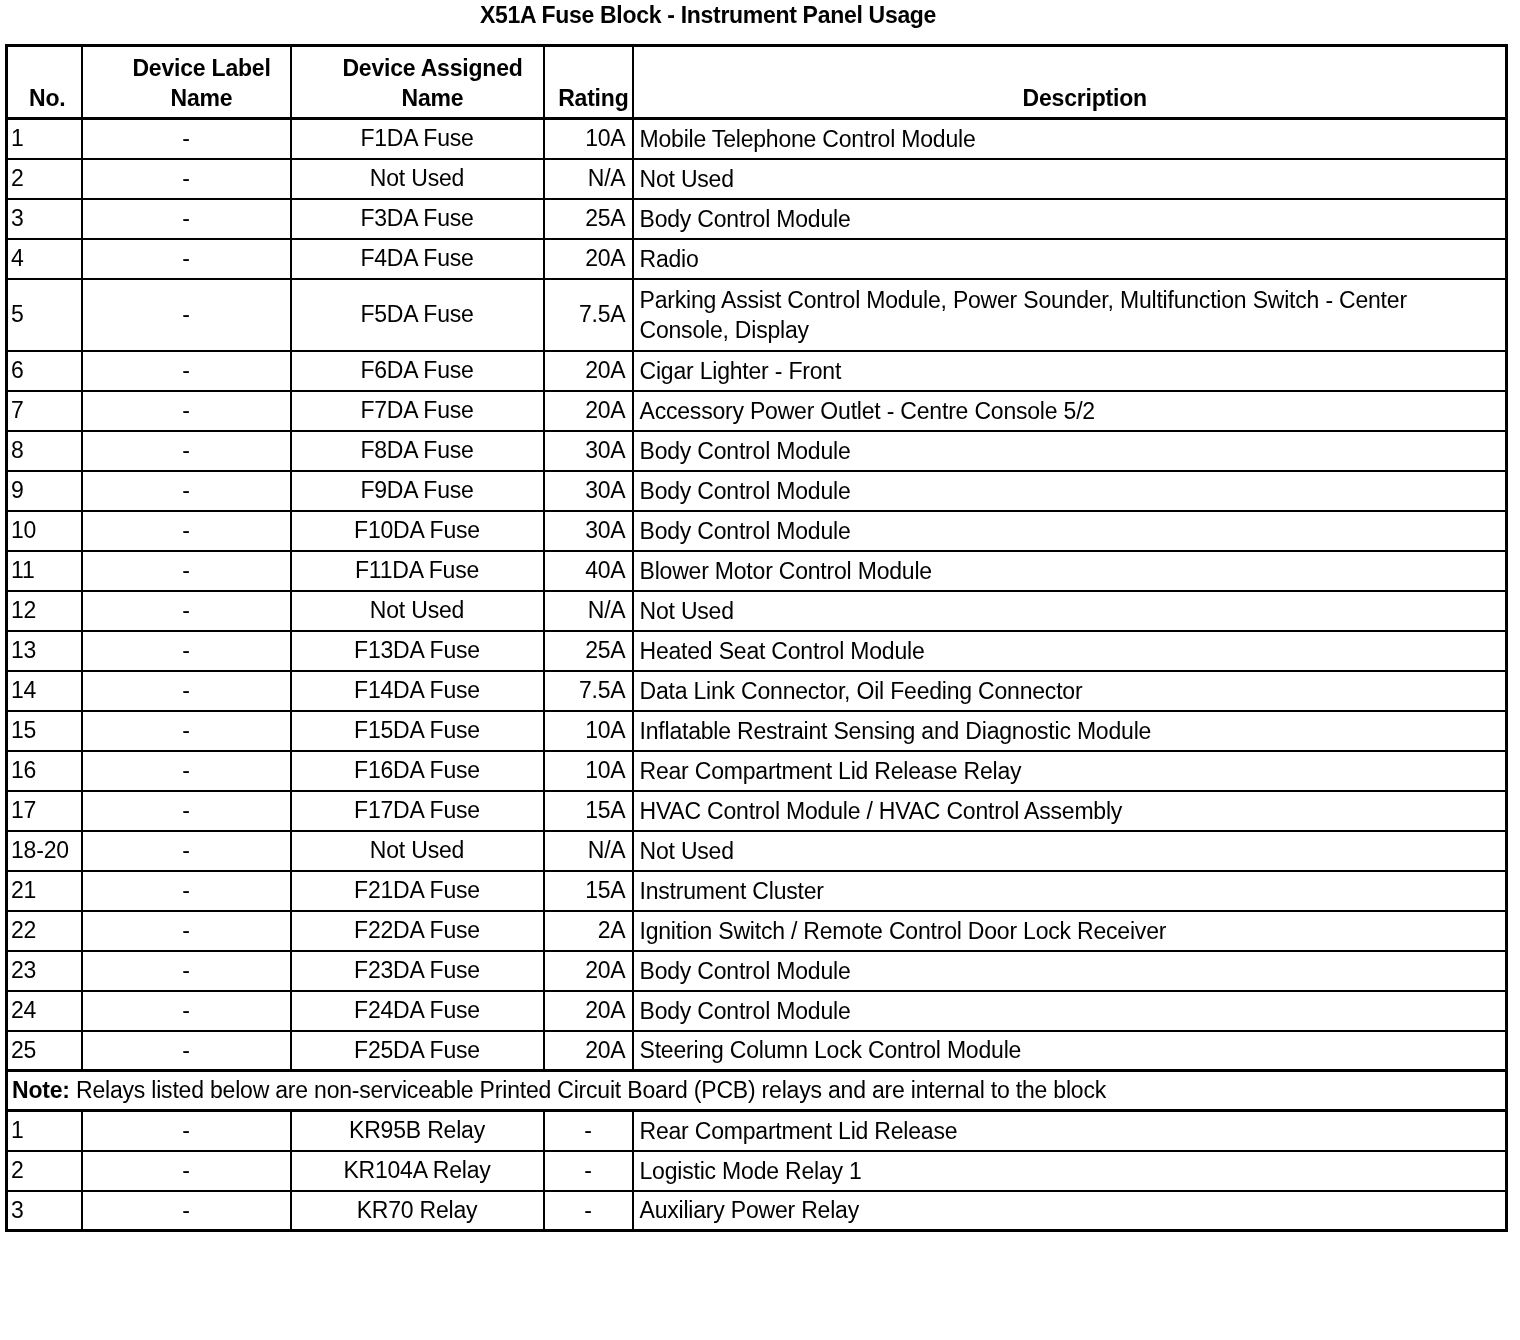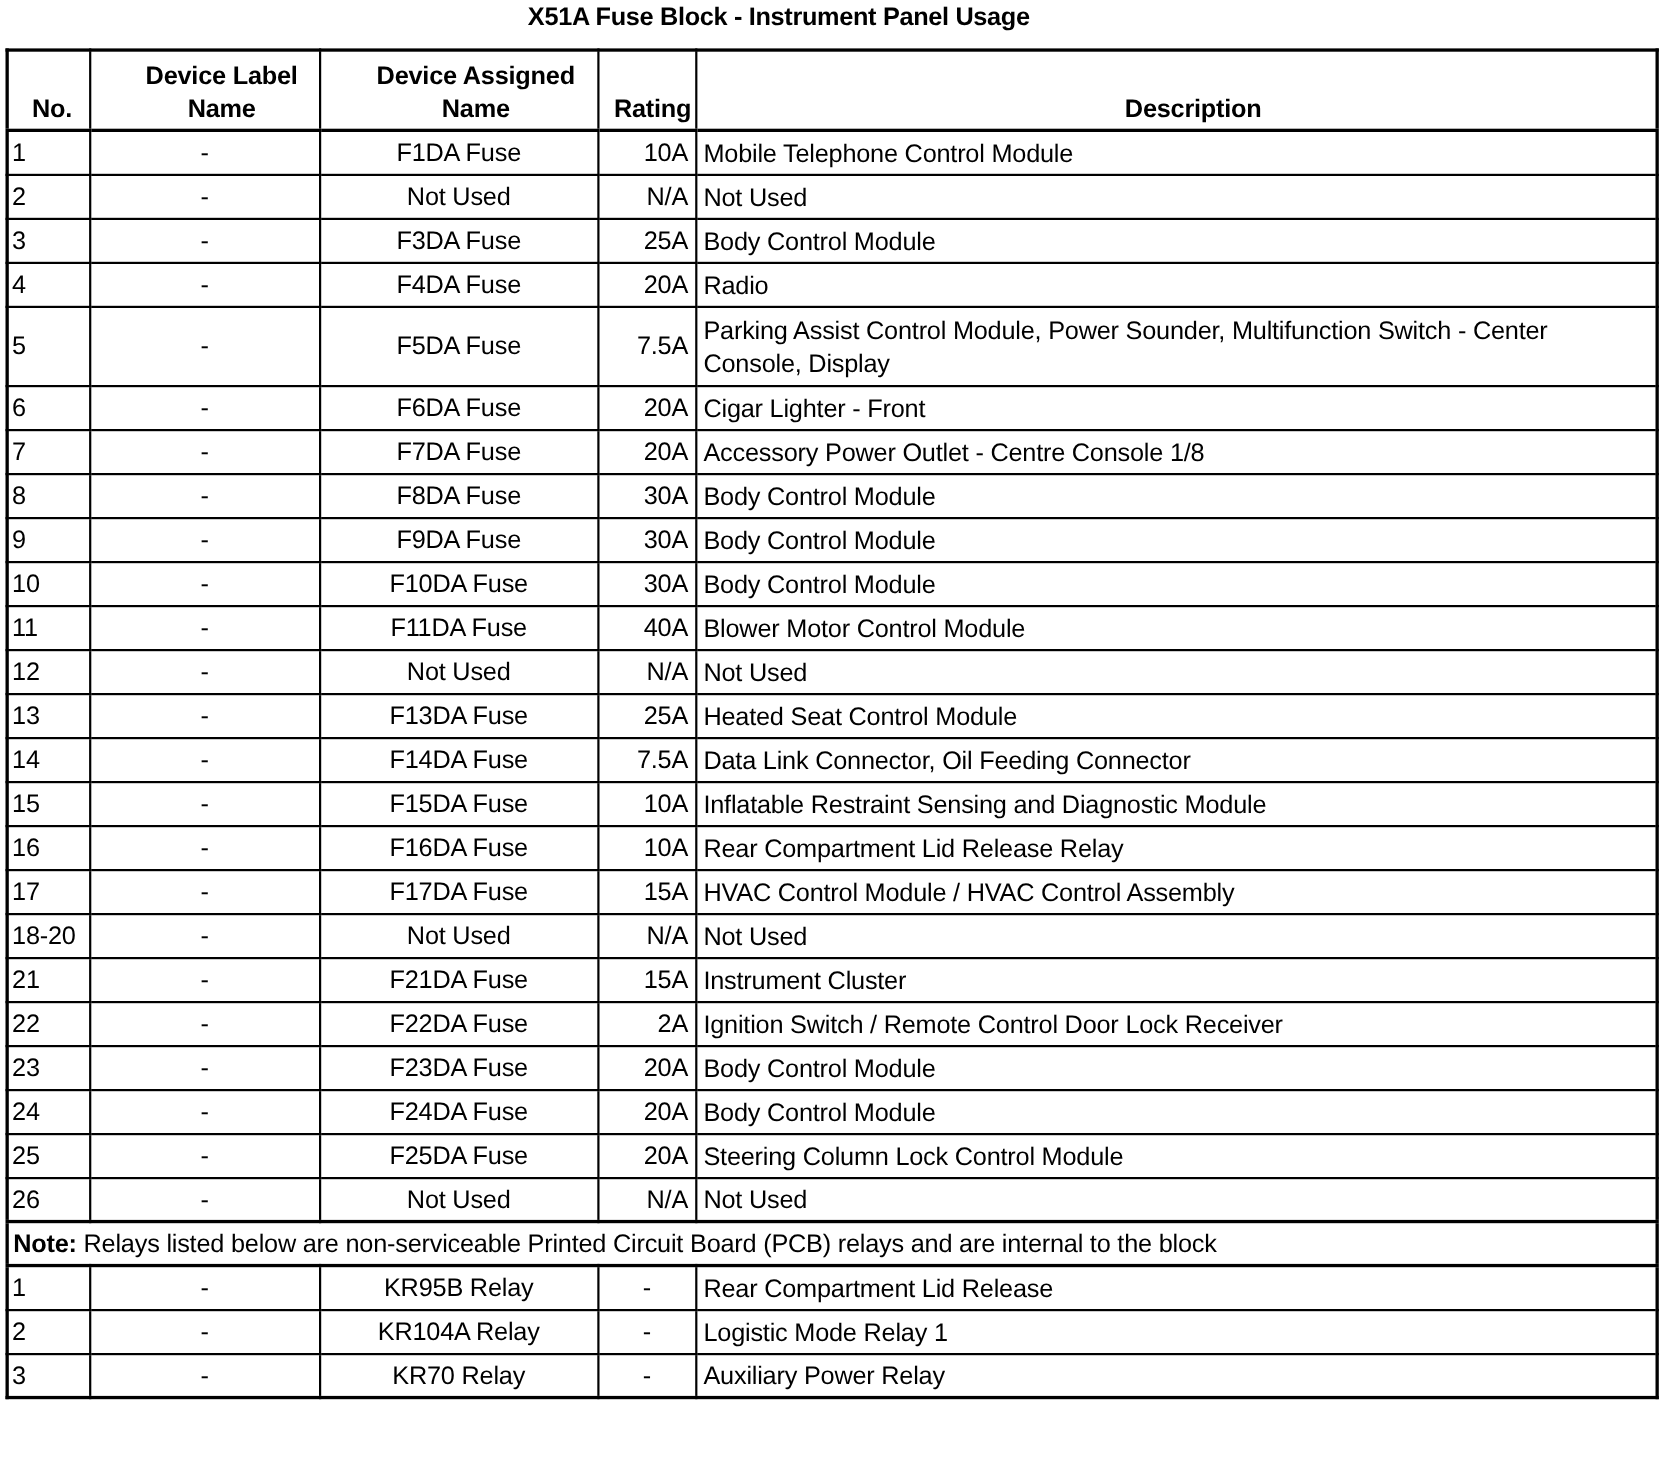--- a/index.html
+++ b/index.html
@@ -90,7 +90,7 @@
         <td class="center">-</td>
         <td class="center">F7DA Fuse</td>
         <td class="rating">20A</td>
-        <td class="desc">Accessory Power Outlet - Centre Console 1/8</td>
+        <td class="desc">Accessory Power Outlet - Centre Console 5/2</td>
       </tr>
       <tr>
         <td class="no">8</td>

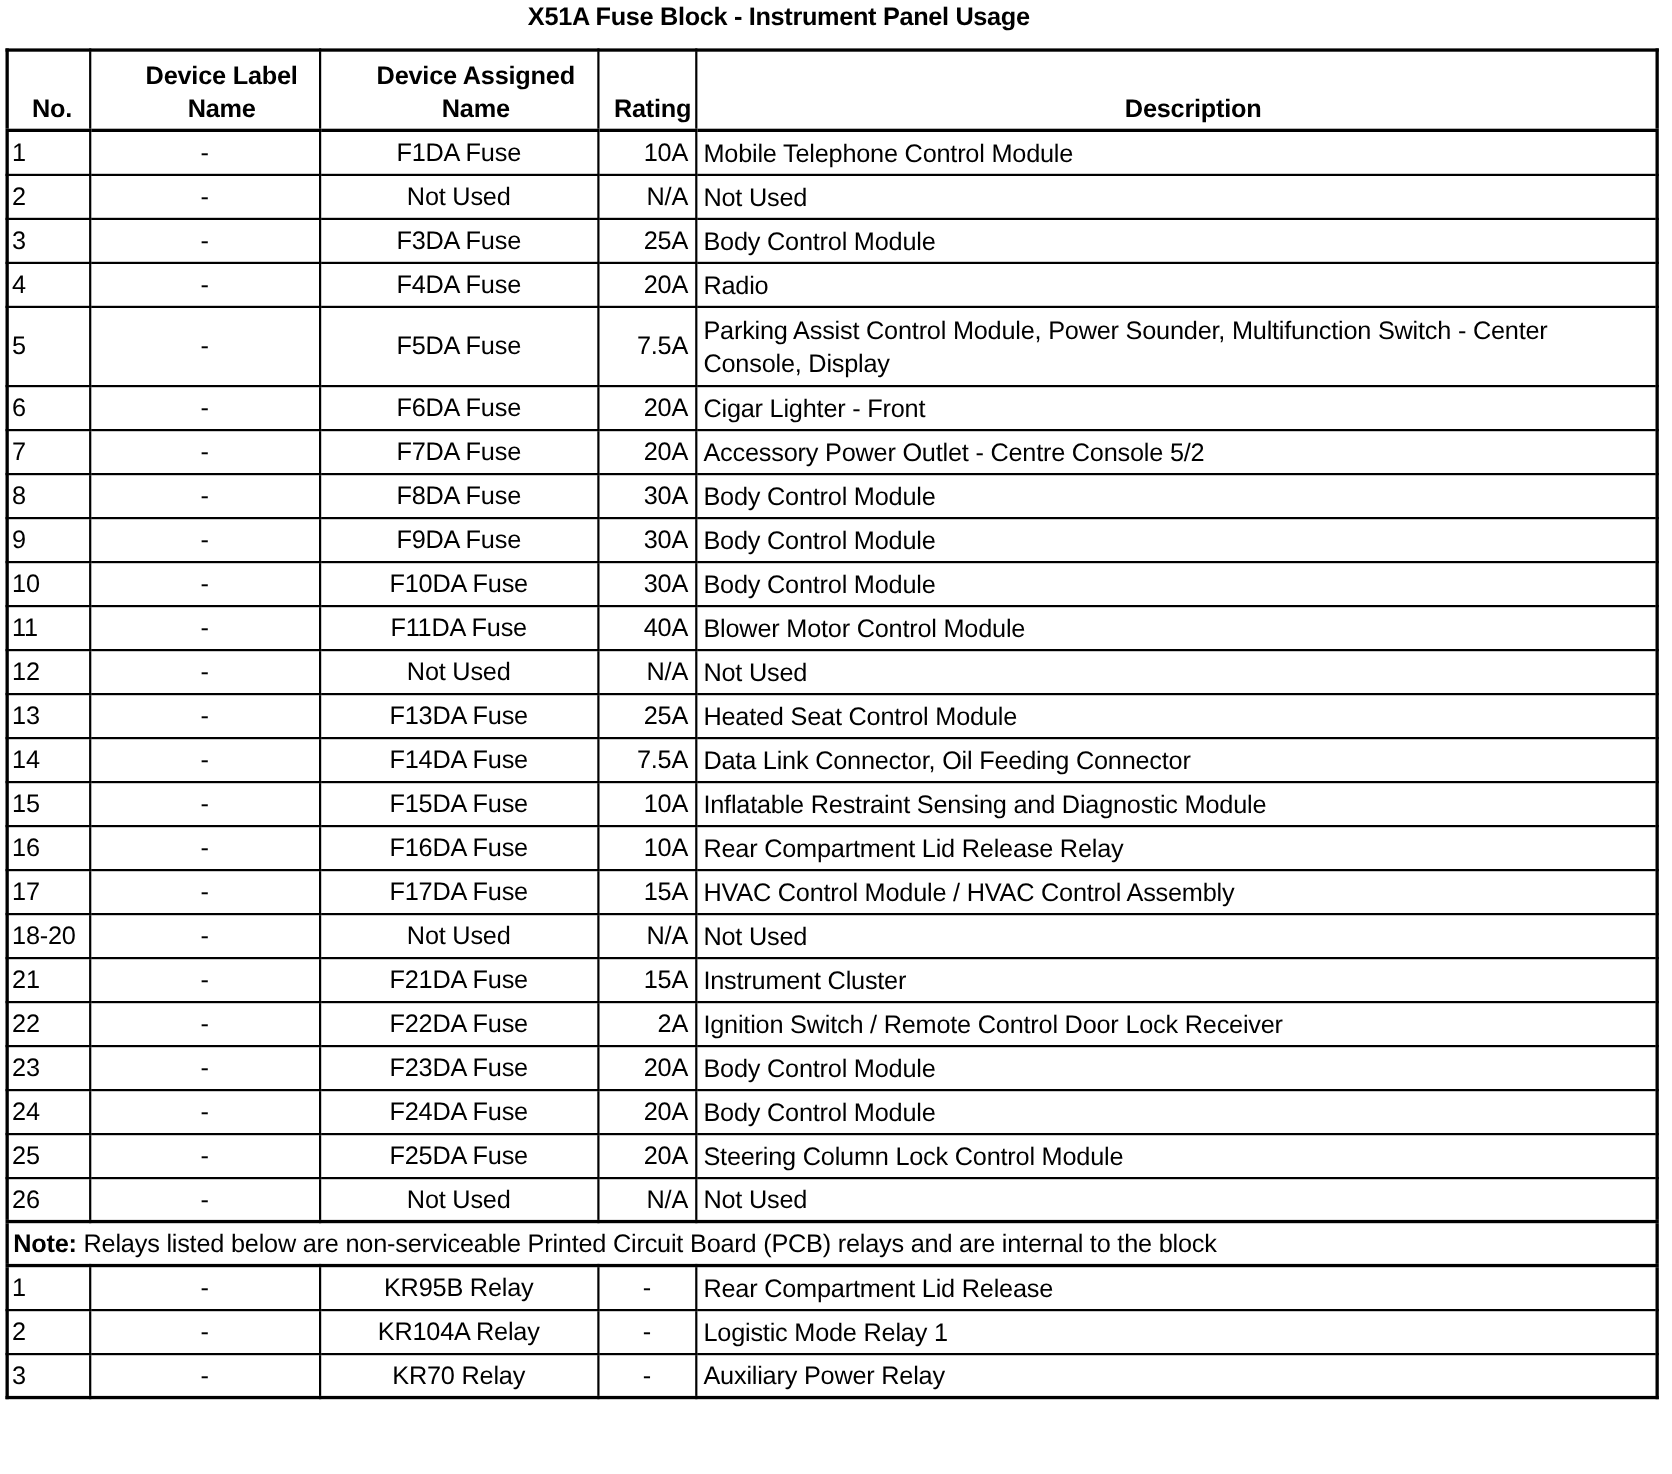--- a/index.html
+++ b/index.html
@@ -204,13 +204,6 @@
         <td class="rating">20A</td>
         <td class="desc">Steering Column Lock Control Module</td>
       </tr>
-      <tr>
-        <td class="no">26</td>
-        <td class="center">-</td>
-        <td class="center">Not Used</td>
-        <td class="rating">N/A</td>
-        <td class="desc">Not Used</td>
-      </tr>
     </tbody>
   <tbody>
     <tr class="note">

